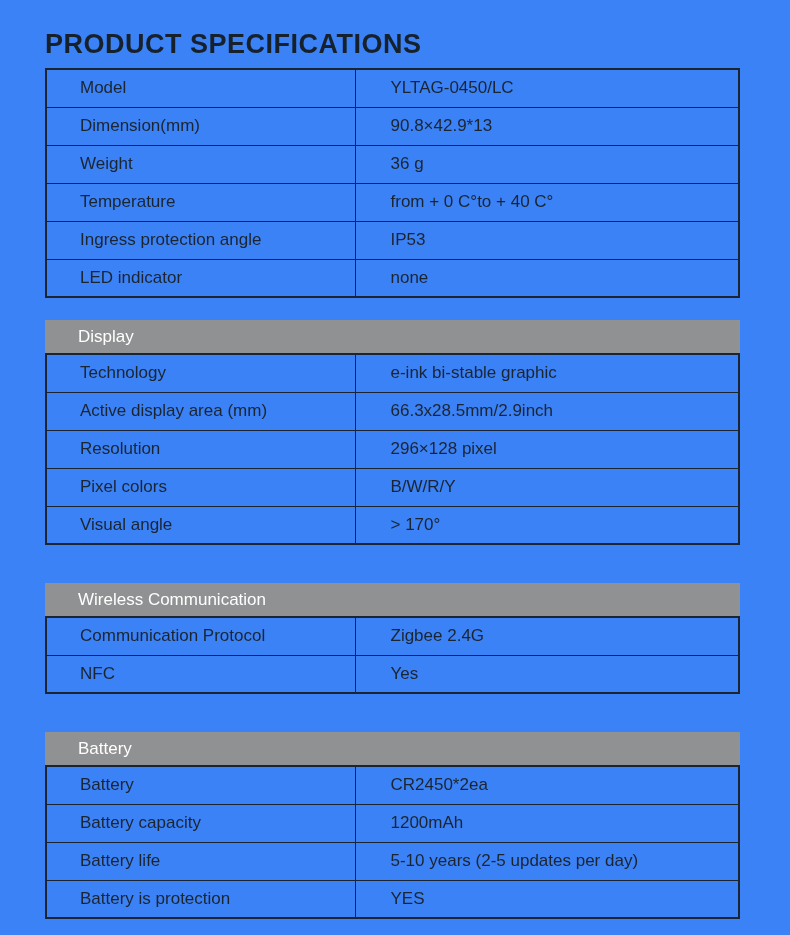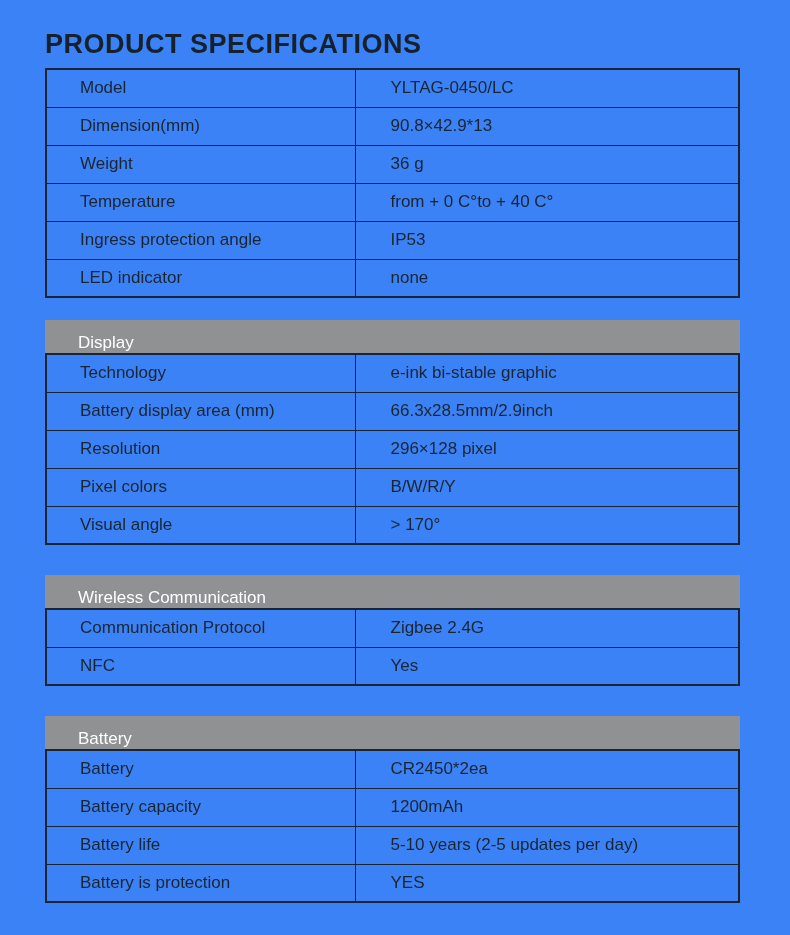--- a/index.html
+++ b/index.html
@@ -39,7 +39,7 @@
     background: #909192;
     color: #ffffff;
     display: flex;
-    align-items: flex-end;
+    align-items: center;
     padding-left: 33px;
     font-size: 17px;
   }

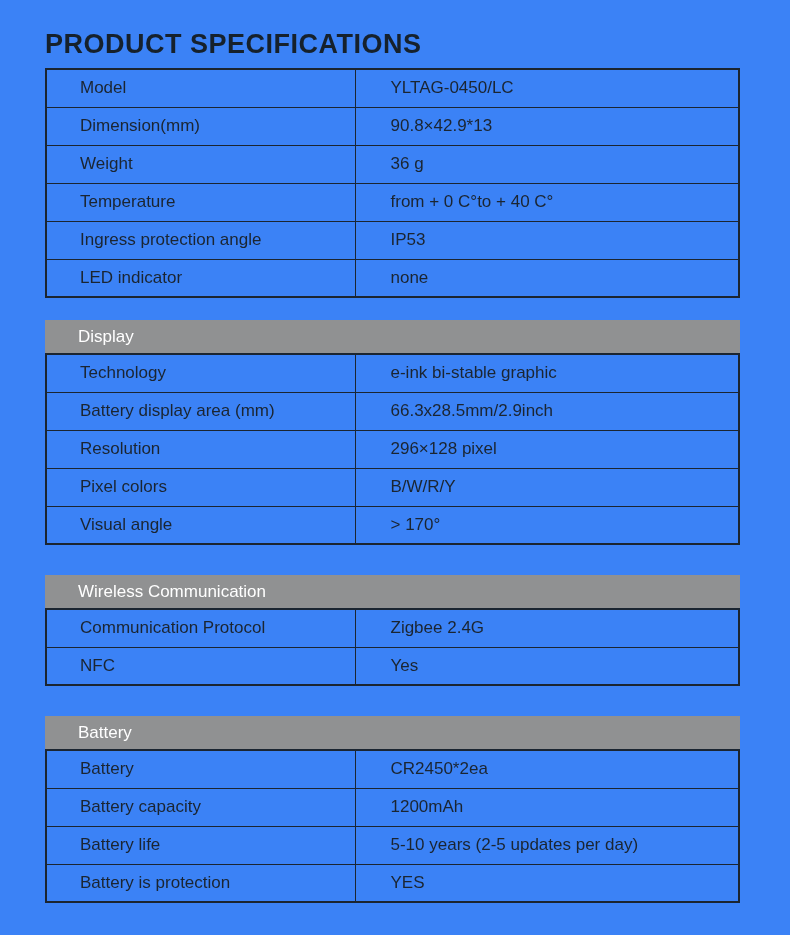--- a/index.html
+++ b/index.html
@@ -118,7 +118,7 @@
           <td class="spec-value">e-ink bi-stable graphic</td>
         </tr>
         <tr>
-          <td class="spec-label">Battery display area (mm)</td>
+          <td class="spec-label">Active display area (mm)</td>
           <td class="spec-value">66.3x28.5mm/2.9inch</td>
         </tr>
         <tr>

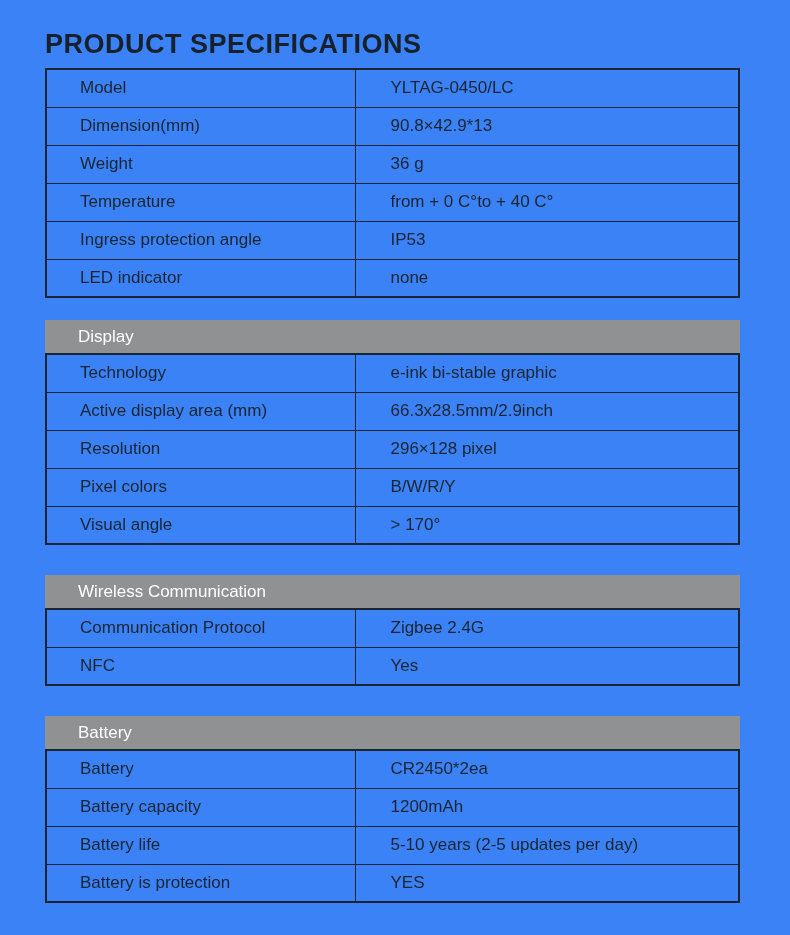--- a/index.html
+++ b/index.html
@@ -31,7 +31,7 @@
   }
   .spec-section.first { margin-top: 8px; }
   .spec-section.gap-sm { margin-top: 22px; }
-  .spec-section.gap-md { margin-top: 30px; }
+  .spec-section.gap-md { margin-top: 38px; }
   .section-header {
     box-sizing: border-box;
     width: 695px;

